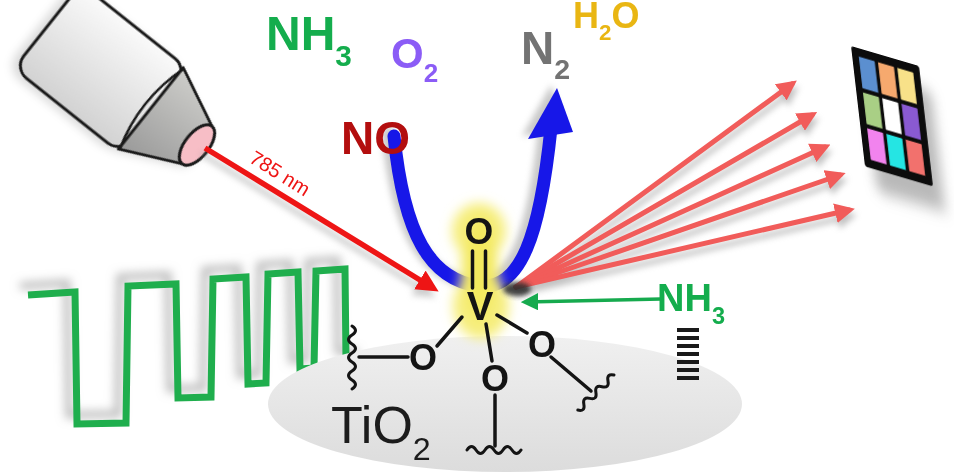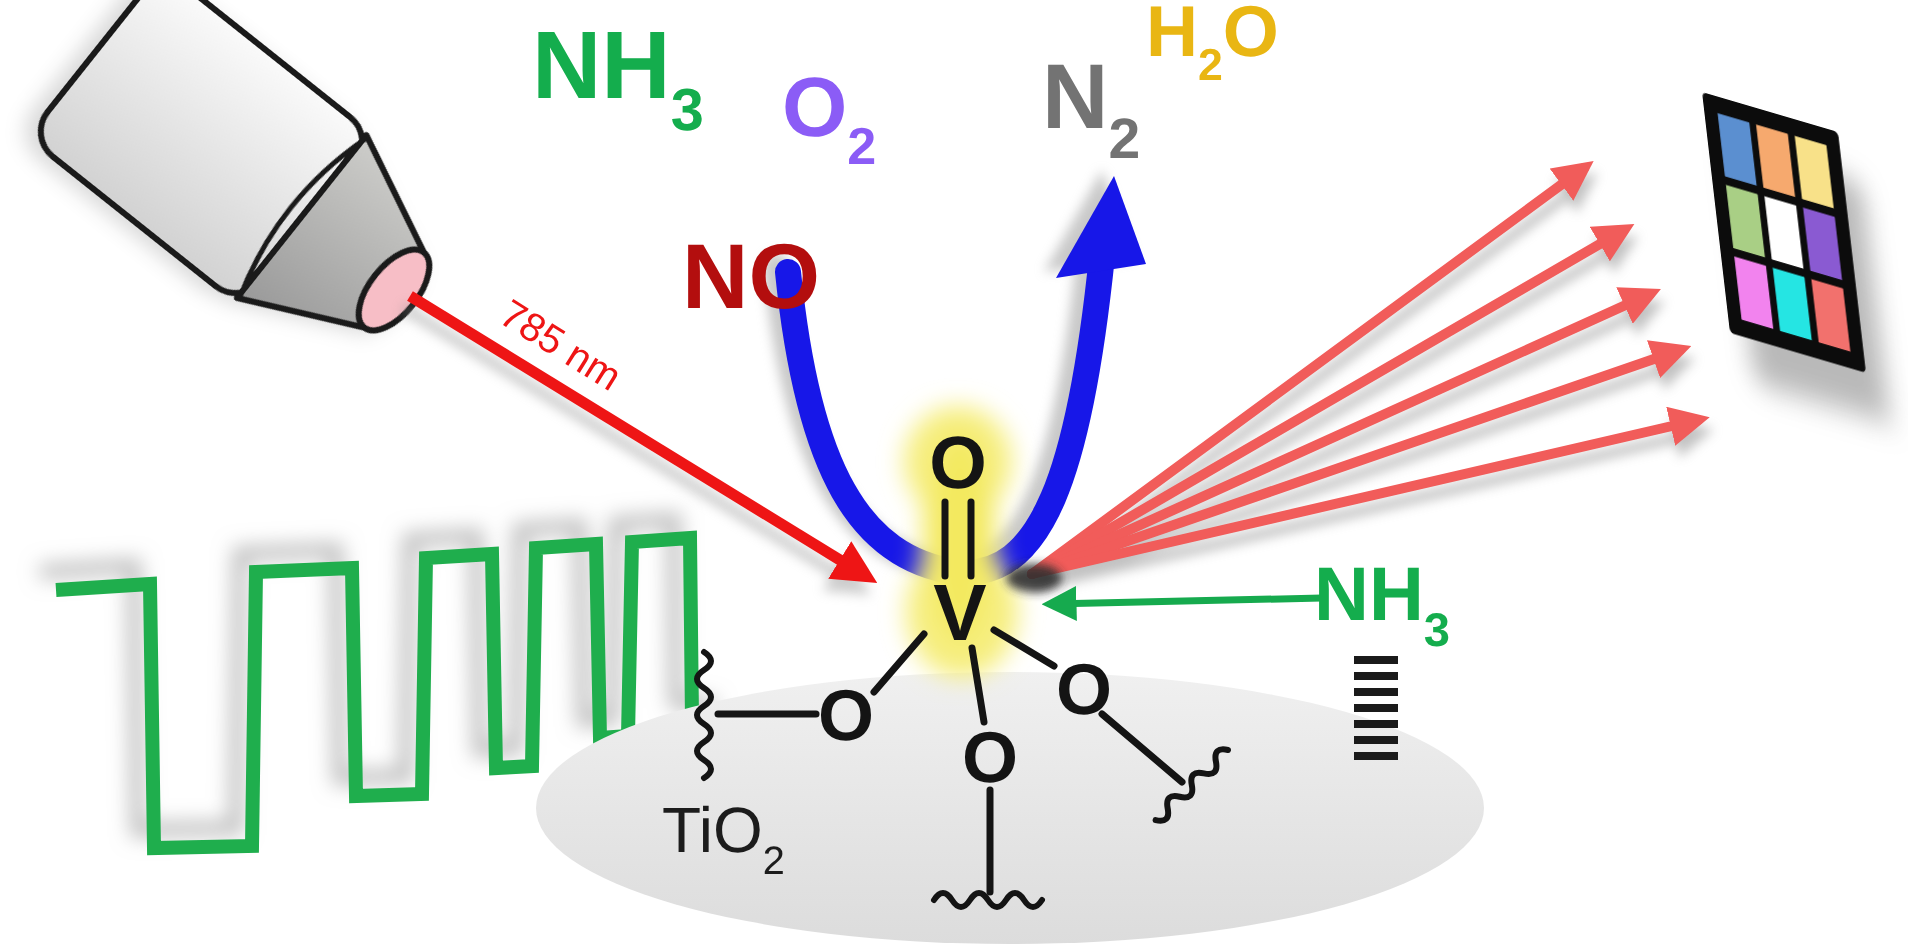--- a/index.html
+++ b/index.html
@@ -14,7 +14,7 @@
   .f-n2  {font-size:46px;color:#737373;}
   .f-h2o {font-size:36px;color:#e9b613;}
   .f-nh3r{font-size:38px;color:#14ad4d;}
-  .f-tio2{font-size:32px;color:#1c1c1c;font-weight:normal;}
+  .f-tio2{font-size:52px;color:#1c1c1c;font-weight:normal;}
   .f-785 {font-size:20px;color:#ee1515;font-weight:normal;transform:rotate(32deg);transform-origin:0 0;}
   .sh-wave {filter:drop-shadow(-8px -9px 5px rgba(120,120,120,0.5));}
   .sh-blue {filter:drop-shadow(-6px -3px 3px rgba(120,120,120,0.4));}

